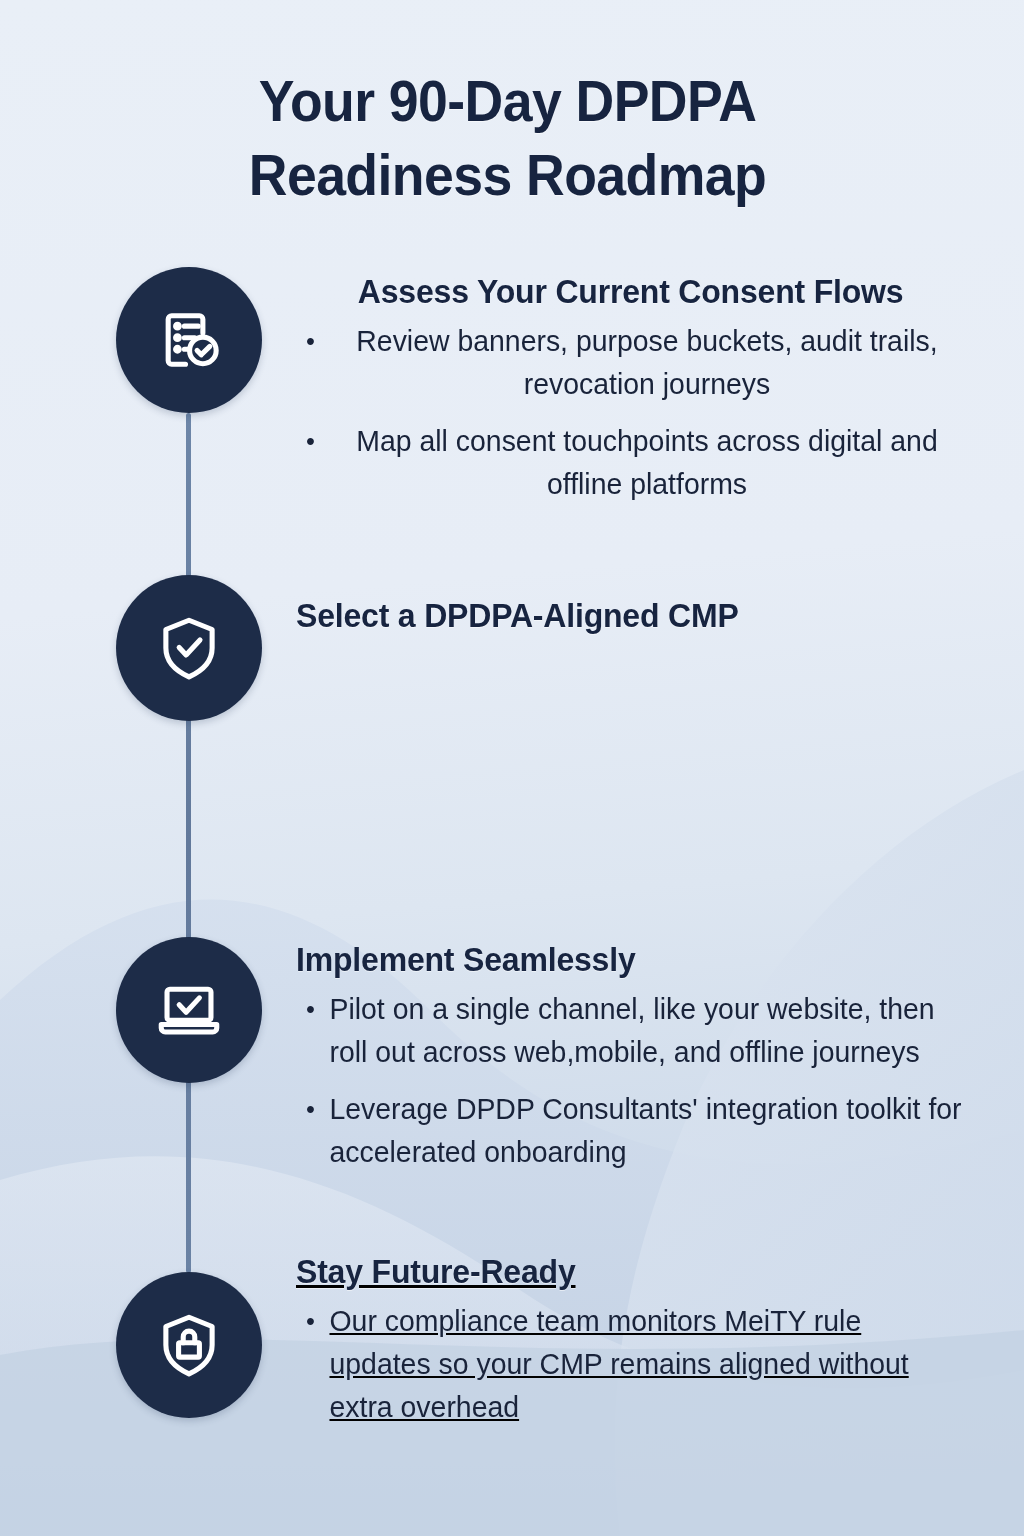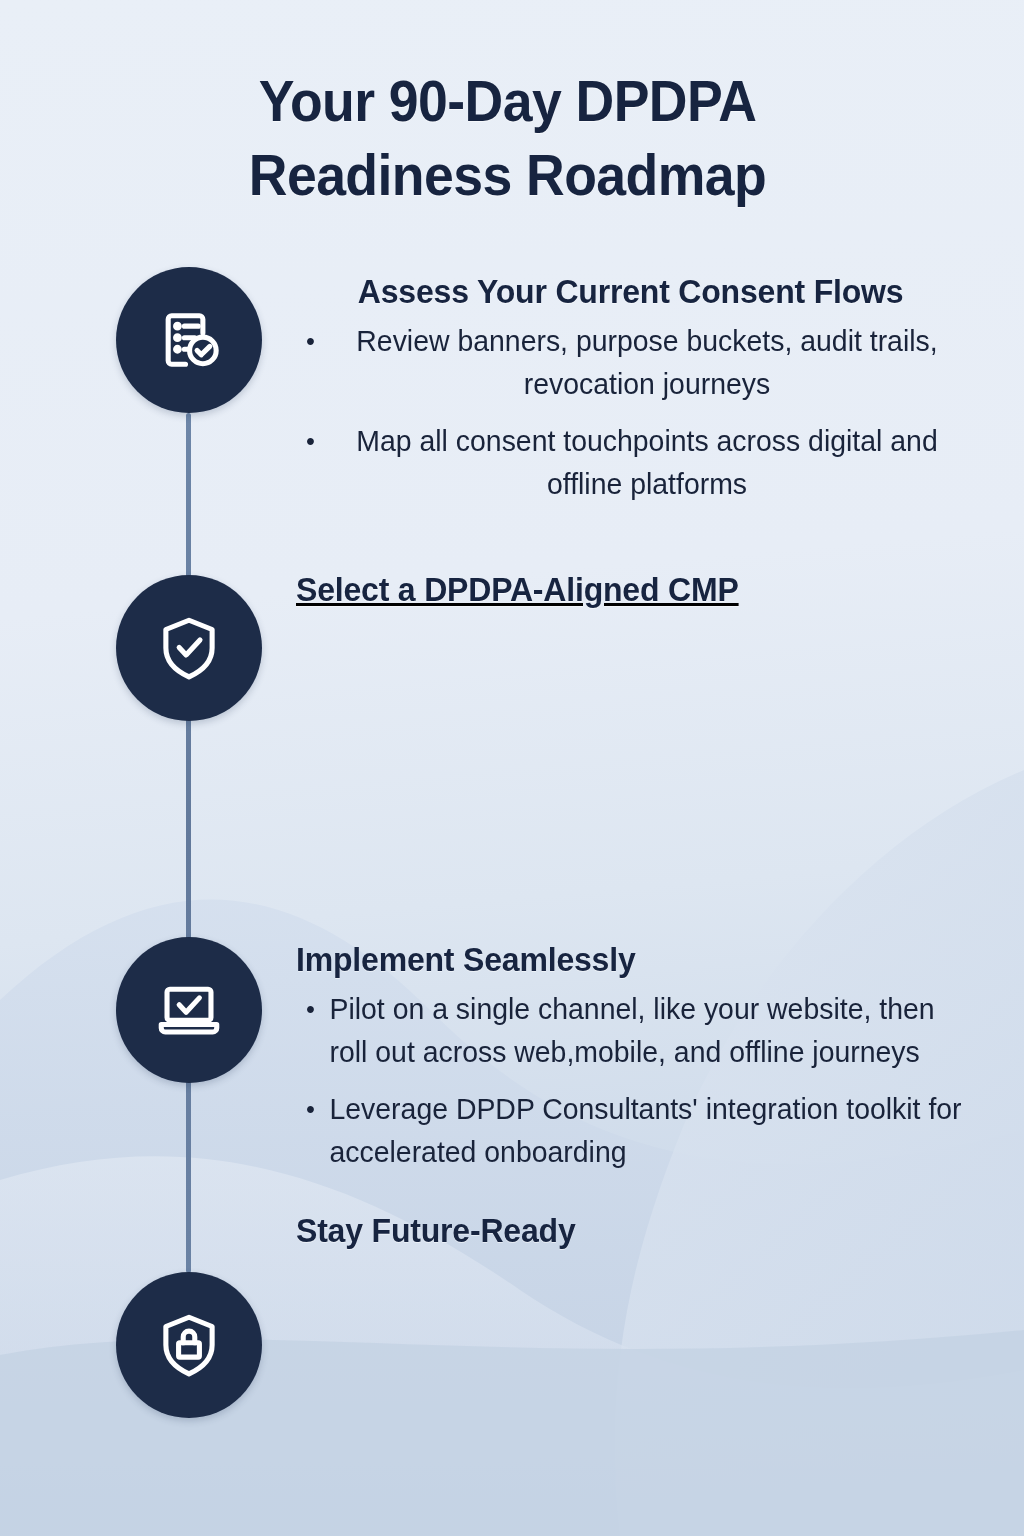--- a/index.html
+++ b/index.html
@@ -188,7 +188,7 @@
         </g>
       </svg>
     </div>
-    <div class="step-body" style="top:570px;text-decoration:underline;">
+    <div class="step-body" style="top:596px;">
       <h2 class="step-heading">Select a DPDPA-Aligned CMP</h2>
     </div>
   </div>

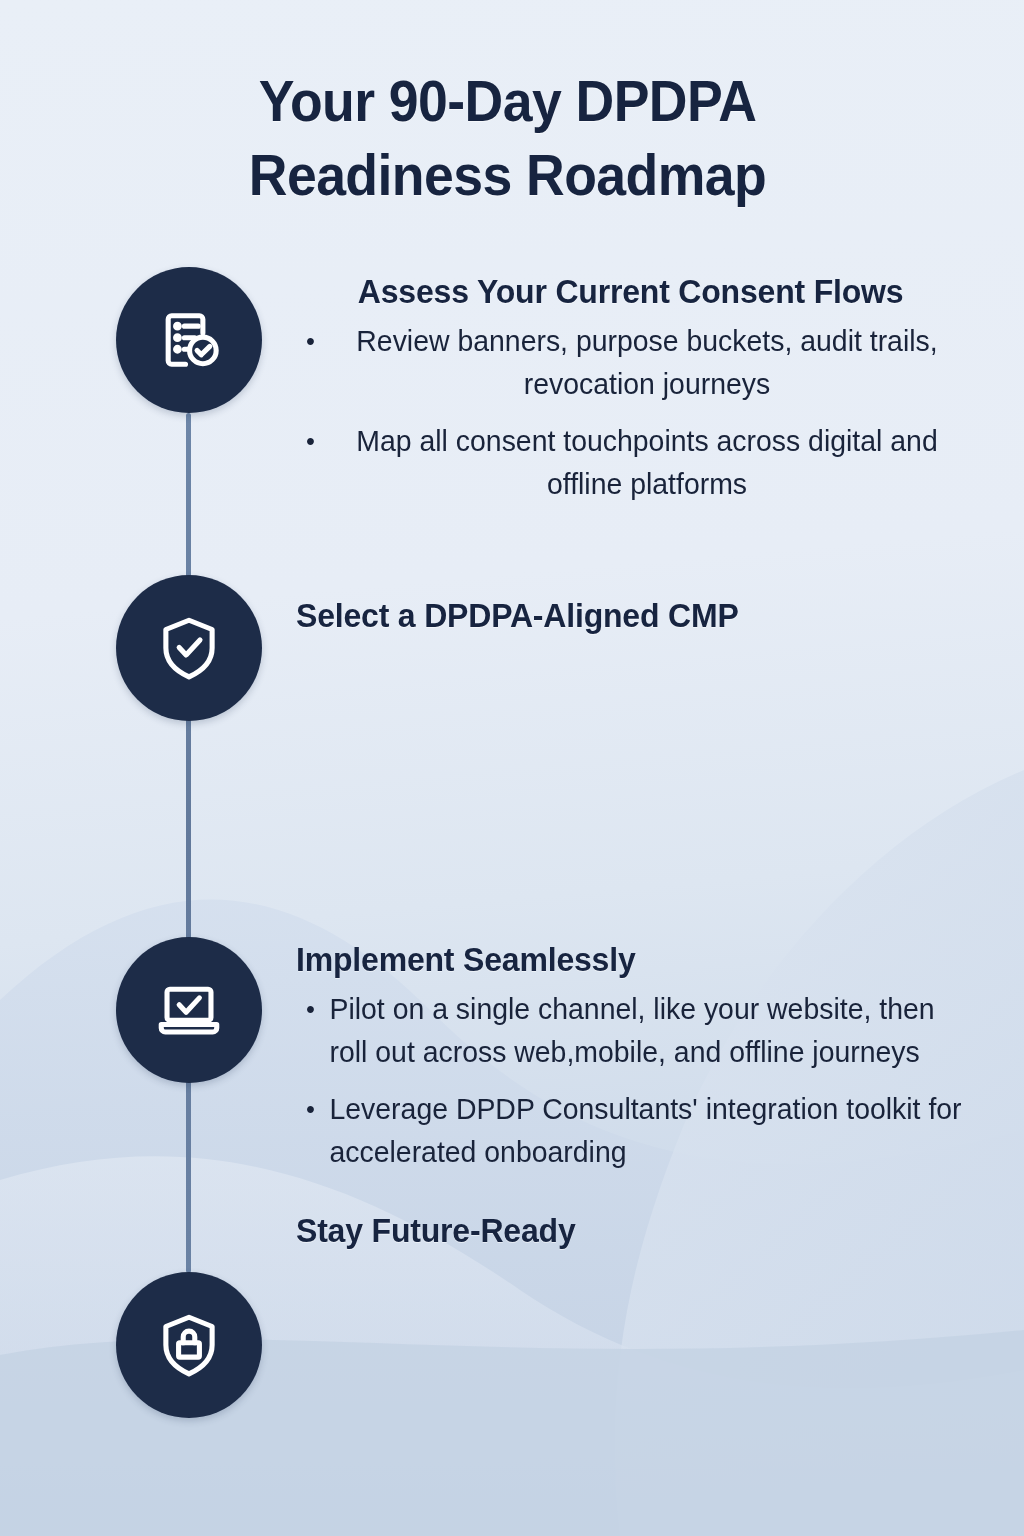--- a/index.html
+++ b/index.html
@@ -222,7 +222,7 @@
         </g>
       </svg>
     </div>
-    <div class="step-body" style="top:1211px;">
+    <div class="step-body" style="top:1252px;text-decoration:underline;">
       <h2 class="step-heading">Stay Future-Ready</h2>
     </div>
   </div>

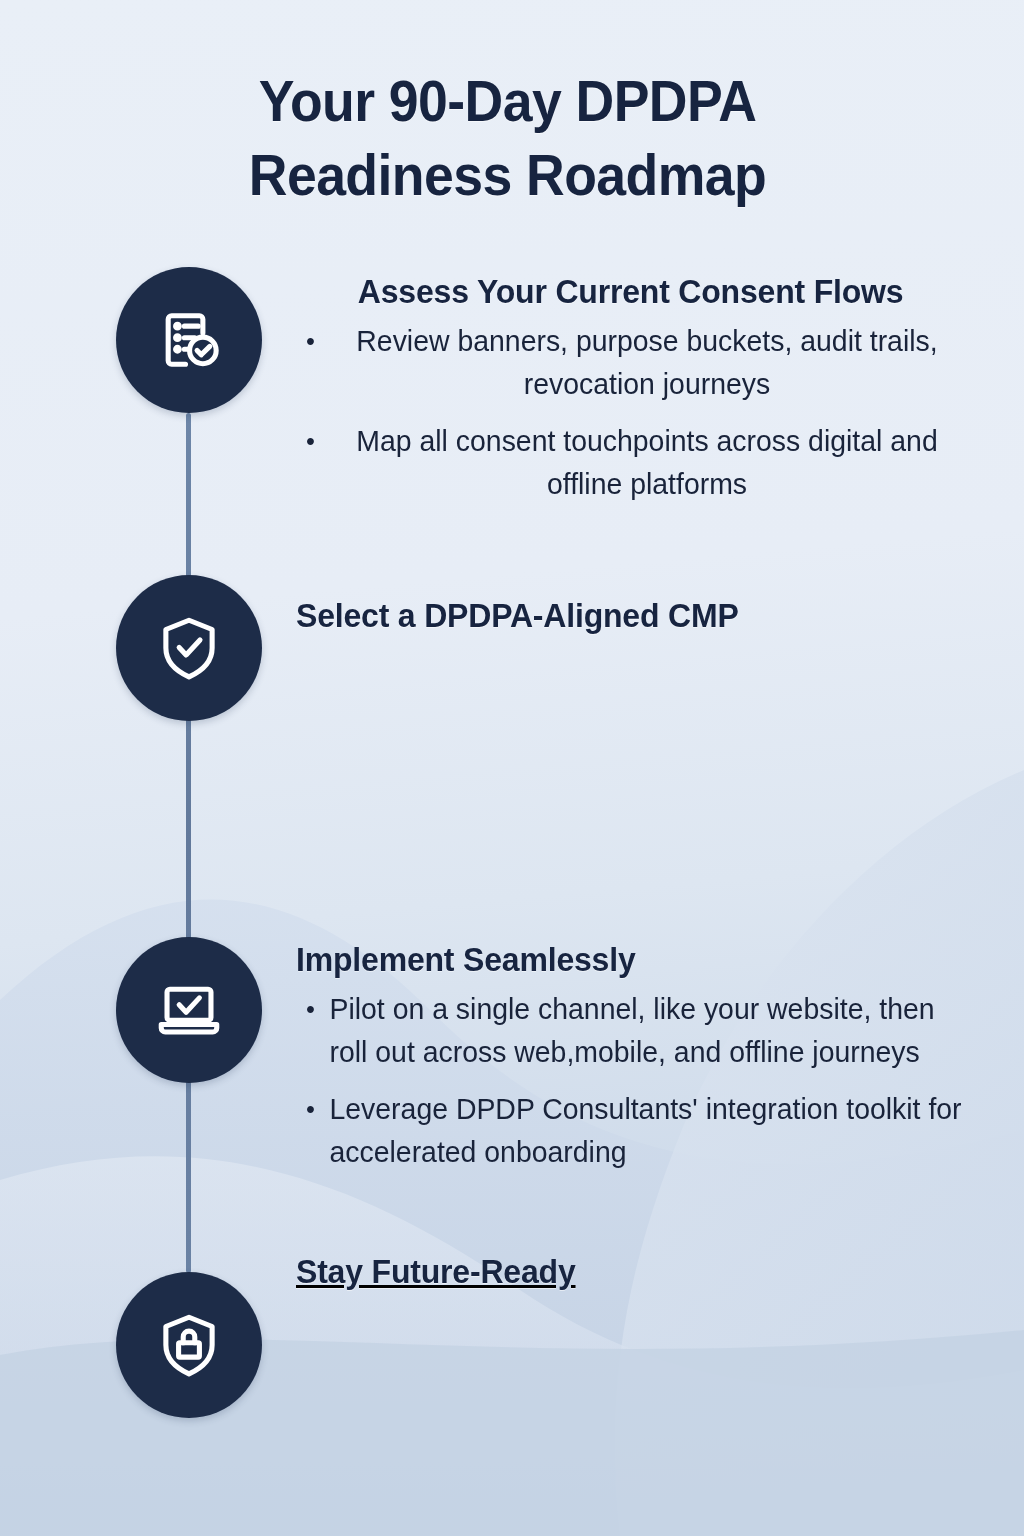--- a/index.html
+++ b/index.html
@@ -224,6 +224,9 @@
     </div>
     <div class="step-body" style="top:1252px;text-decoration:underline;">
       <h2 class="step-heading">Stay Future-Ready</h2>
+      <ul class="bullets">
+        <li class="bullet">Our compliance team monitors MeiTY rule updates so your CMP remains aligned without extra overhead</li>
+      </ul>
     </div>
   </div>
 

